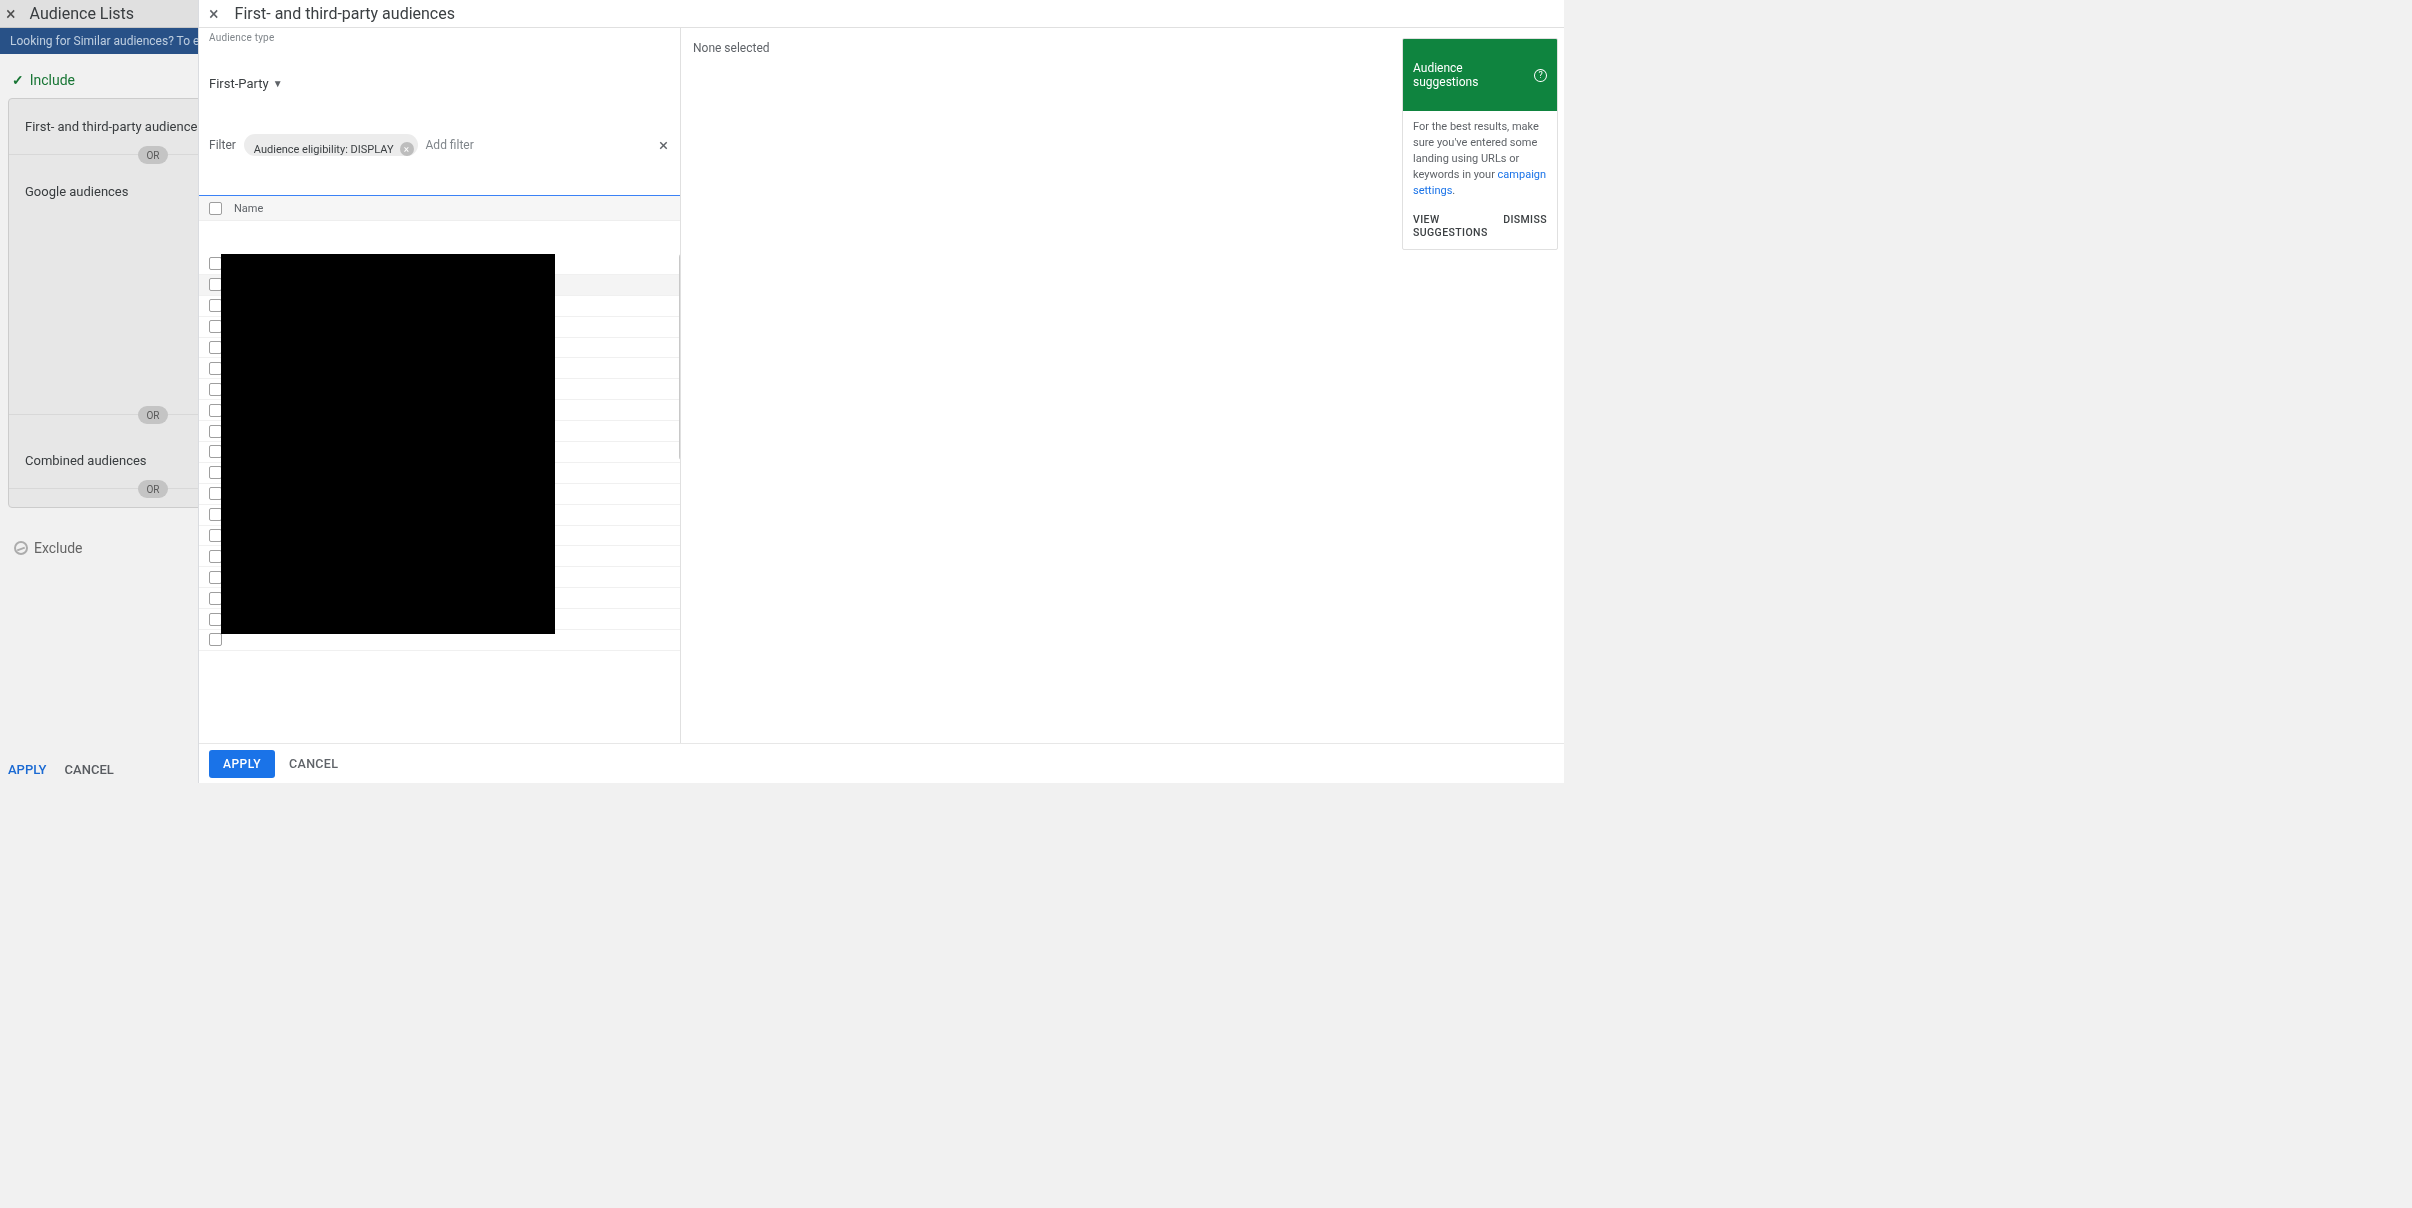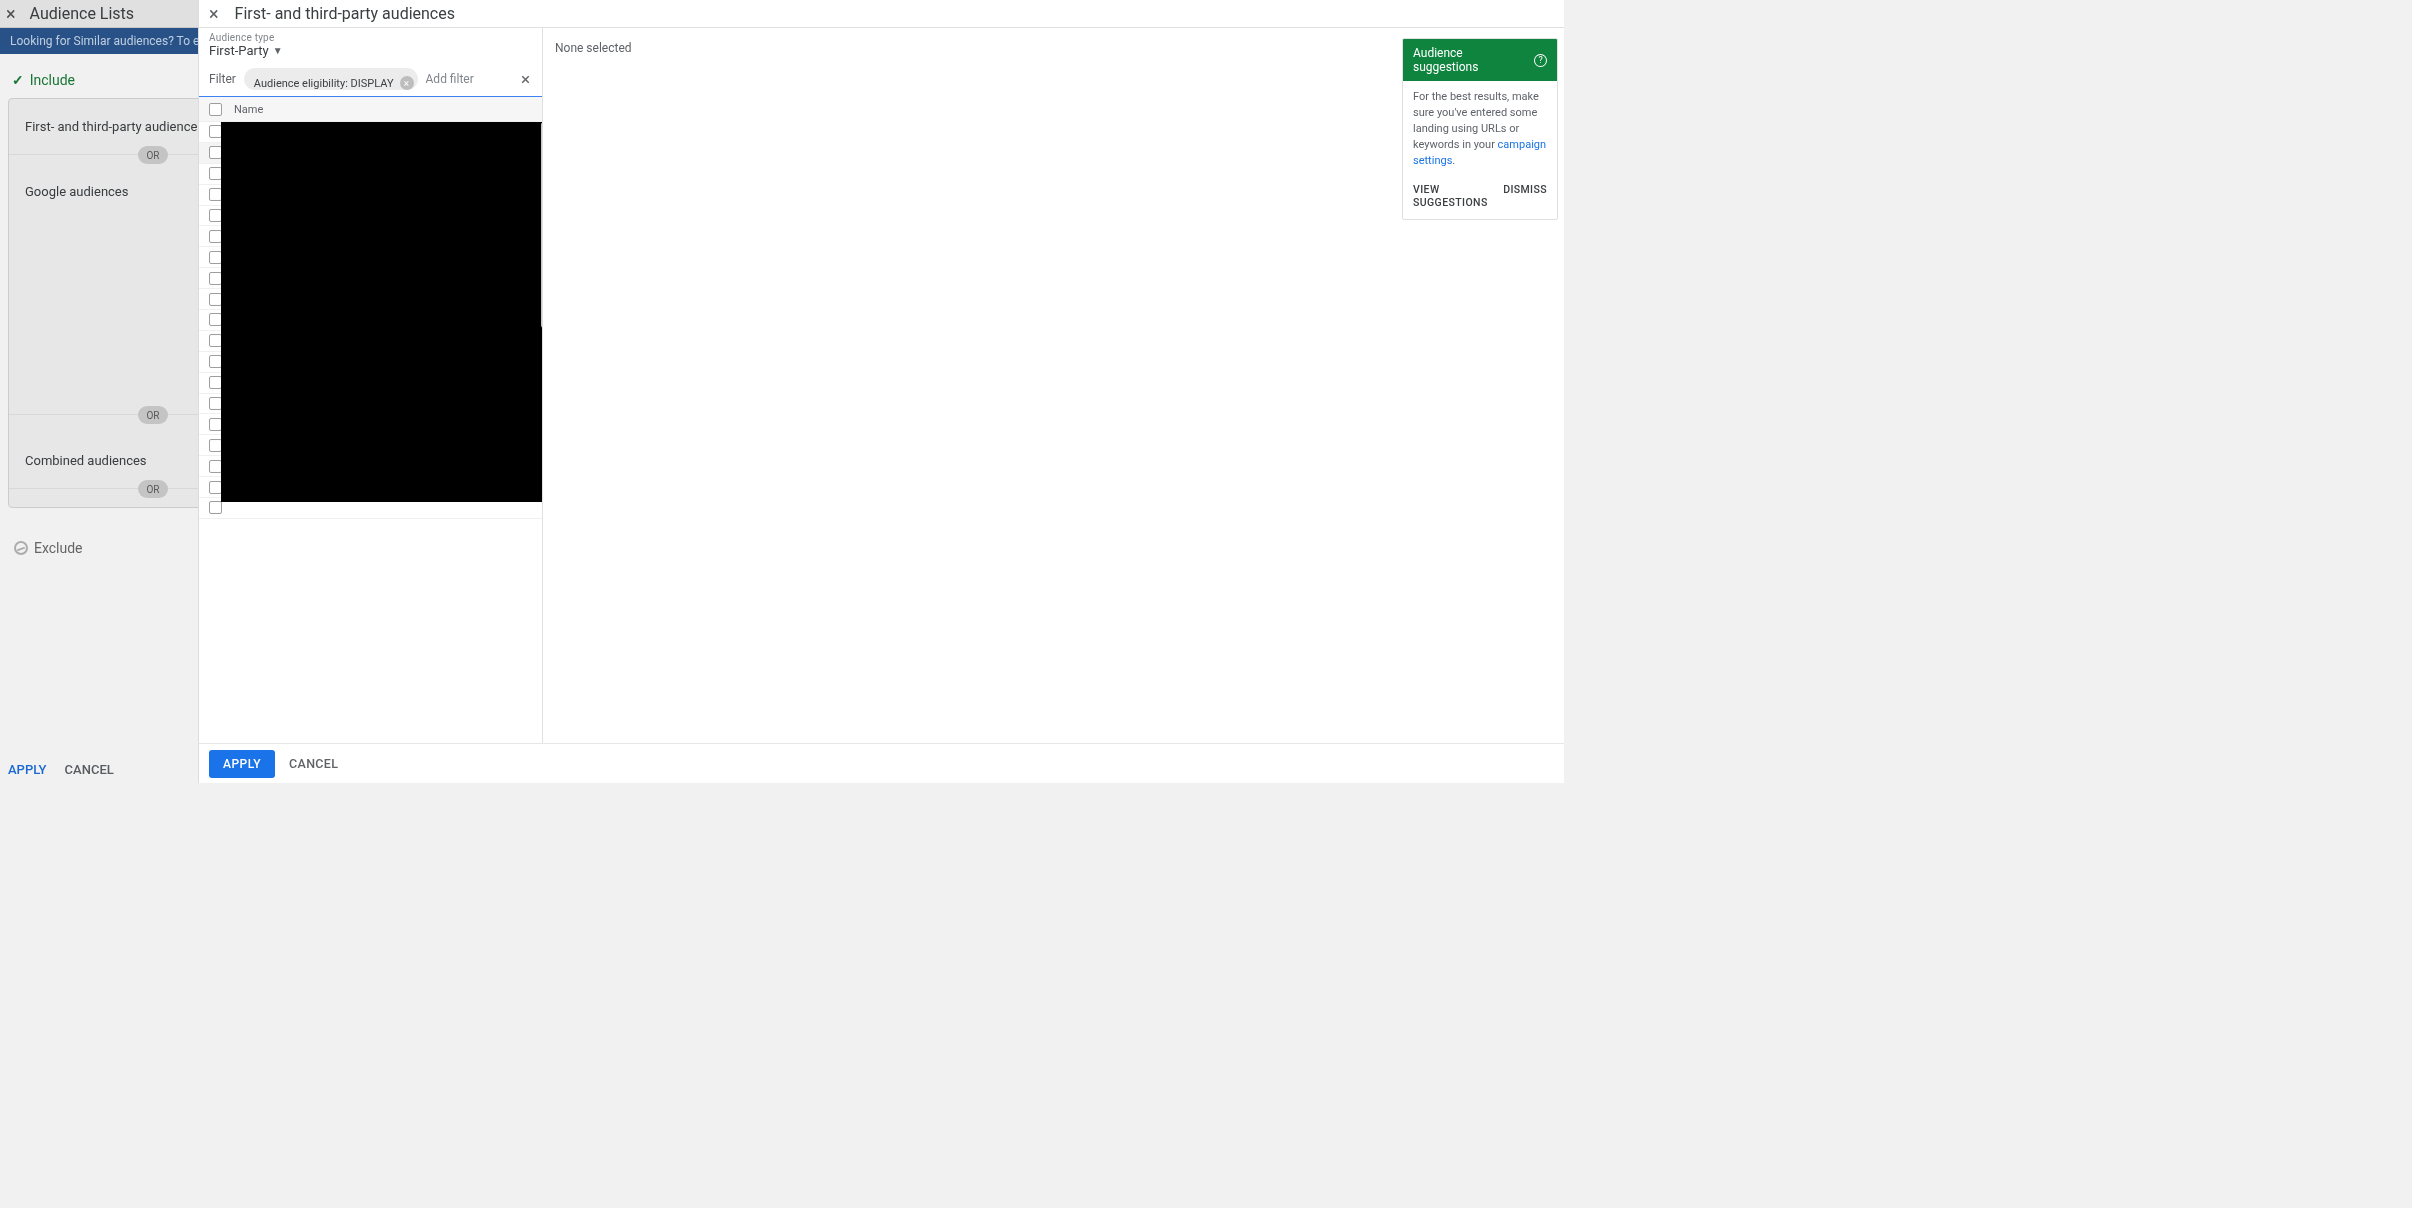--- a/index.html
+++ b/index.html
@@ -35,7 +35,7 @@
 
     .modal-body { flex: 1; display: flex; overflow: hidden; }
 
-    .col-list { width: 344px; border-right: 1px solid #e0e0e0; display: flex; flex-direction: column; padding-top: 4px; }
+    .col-list { width: 482px; border-right: 1px solid #e0e0e0; display: flex; flex-direction: column; padding-top: 4px; gap: 33px; }
     .aud-type-lbl { font-size: 10px; color: #80868b; padding: 0 0 0 10px; letter-spacing: 0.2px; }
     .aud-type { display: flex; align-items: center; gap: 4px; padding: 0 0 6px 10px; font-size: 13px; color: #3c4043; }
     .aud-type .caret { font-size: 10px; color: #5f6368; }

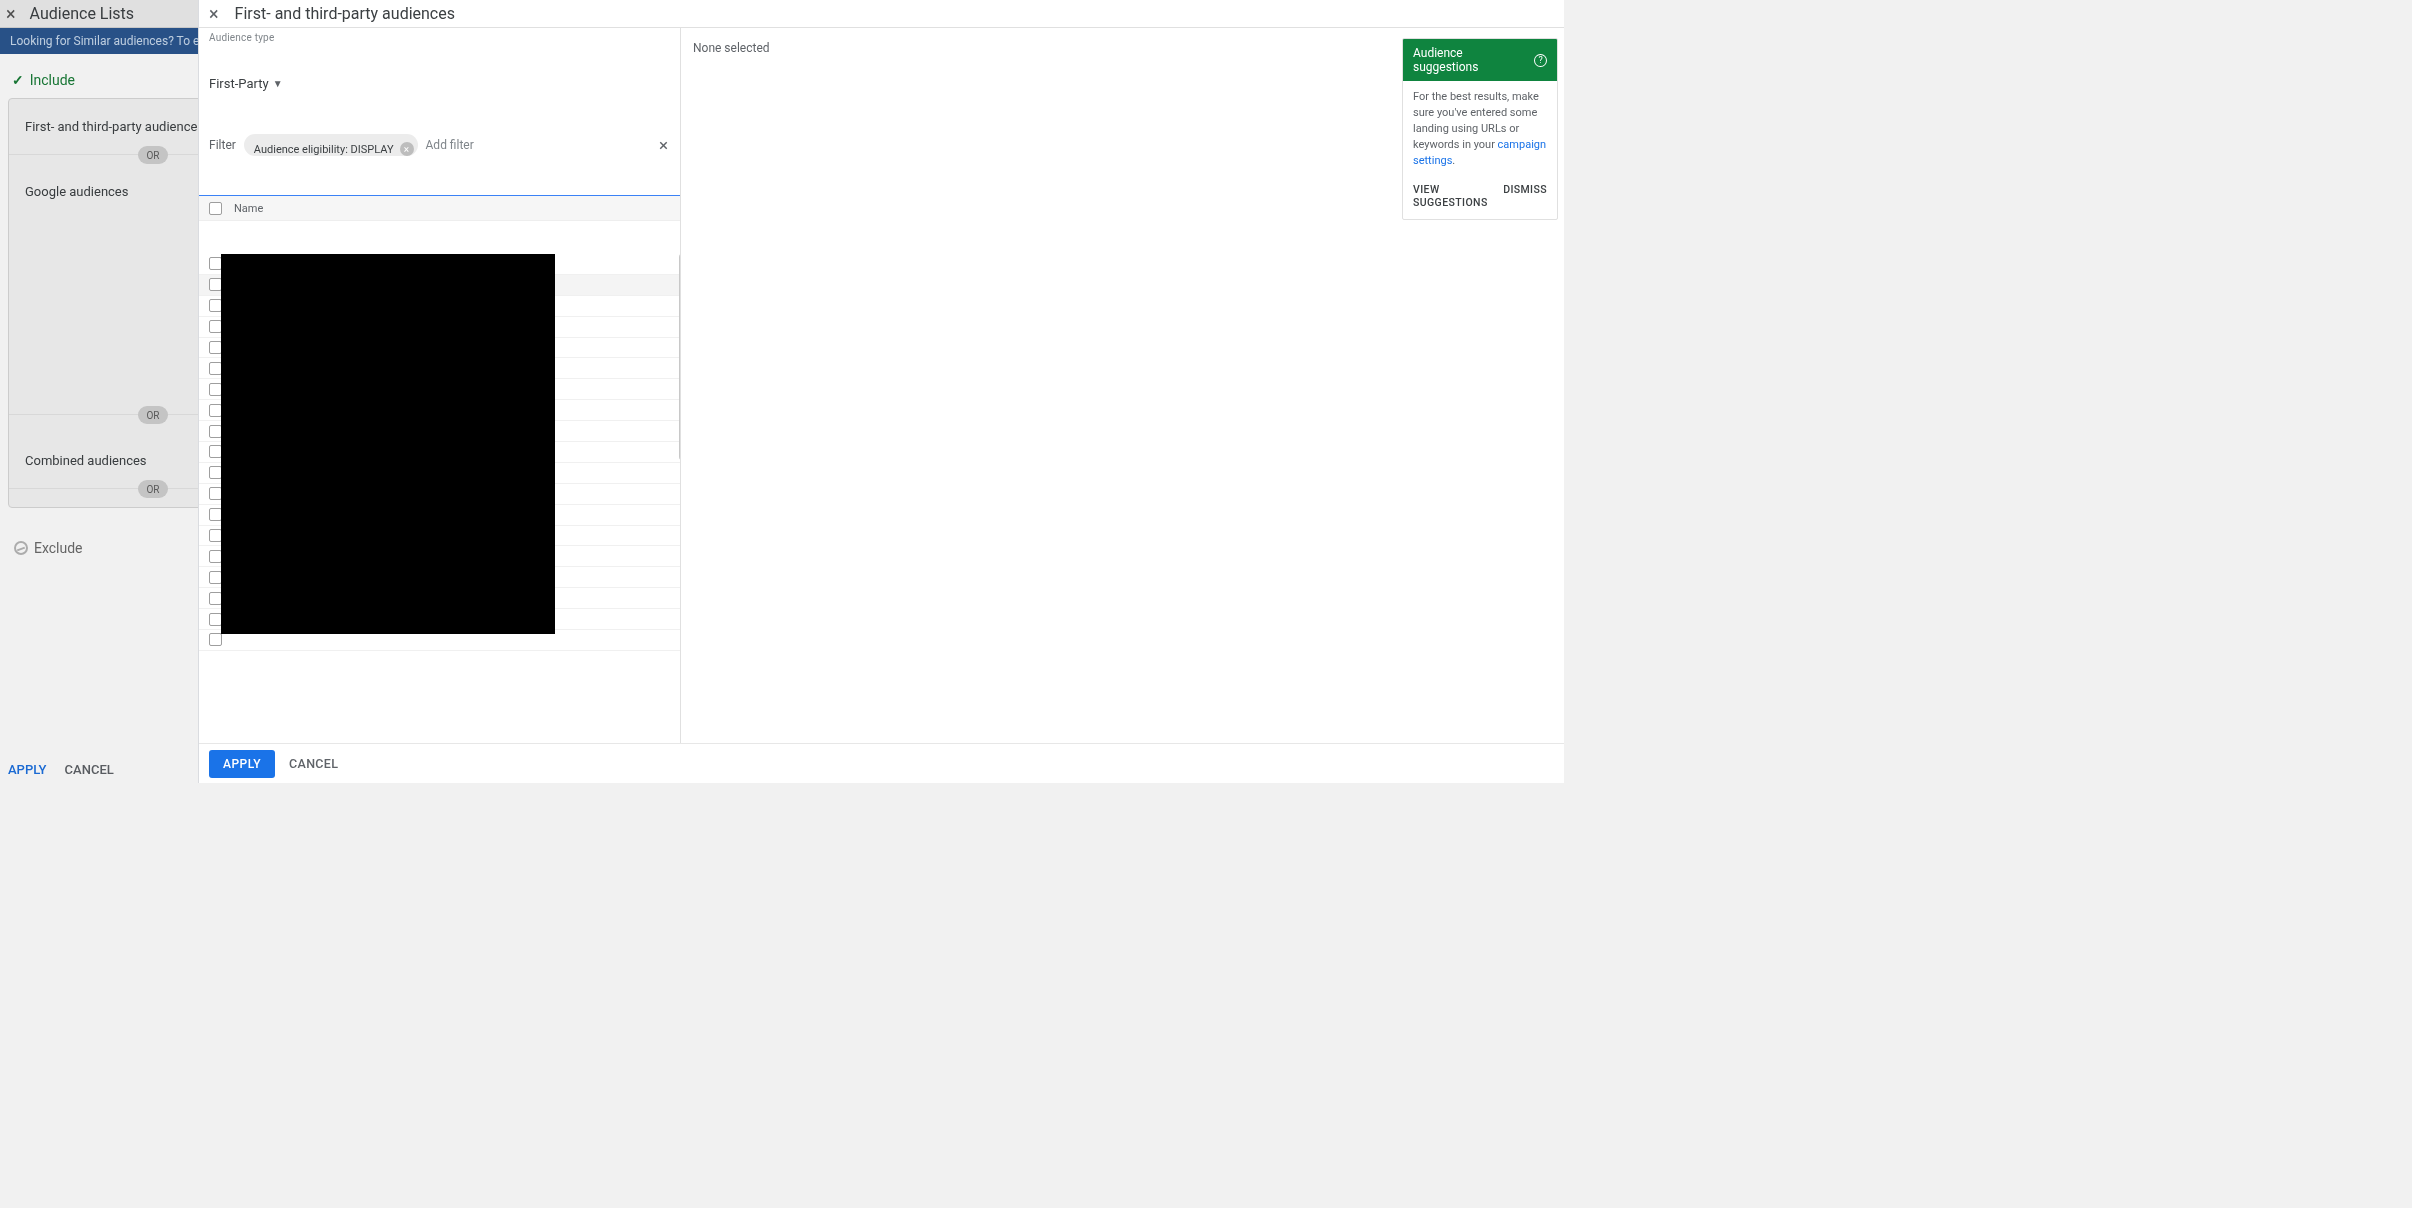--- a/index.html
+++ b/index.html
@@ -63,7 +63,7 @@
     .clear-all { font-size: 12px; font-weight: 500; letter-spacing: 0.4px; color: #1a73e8; cursor: pointer; }
 
     .sug-card { position: absolute; right: 6px; top: 10px; width: 156px; background: #fff; border: 1px solid #e0e0e0; border-radius: 2px; overflow: hidden; }
-    .sug-head { background: #0f843f; color: #fff; padding: 7px 10px; font-size: 12px; display: flex; align-items: center; gap: 6px; }
+    .sug-head { background: #0f843f; color: #fff; padding: 22px 10px; font-size: 12px; display: flex; align-items: center; gap: 6px; }
     .sug-head .q { width: 13px; height: 13px; border: 1.5px solid #fff; border-radius: 50%; font-size: 9px; display: flex; align-items: center; justify-content: center; }
     .sug-body { padding: 8px 10px; font-size: 11px; color: #5f6368; line-height: 1.45; }
     .sug-body a { color: #1a73e8; text-decoration: none; }

